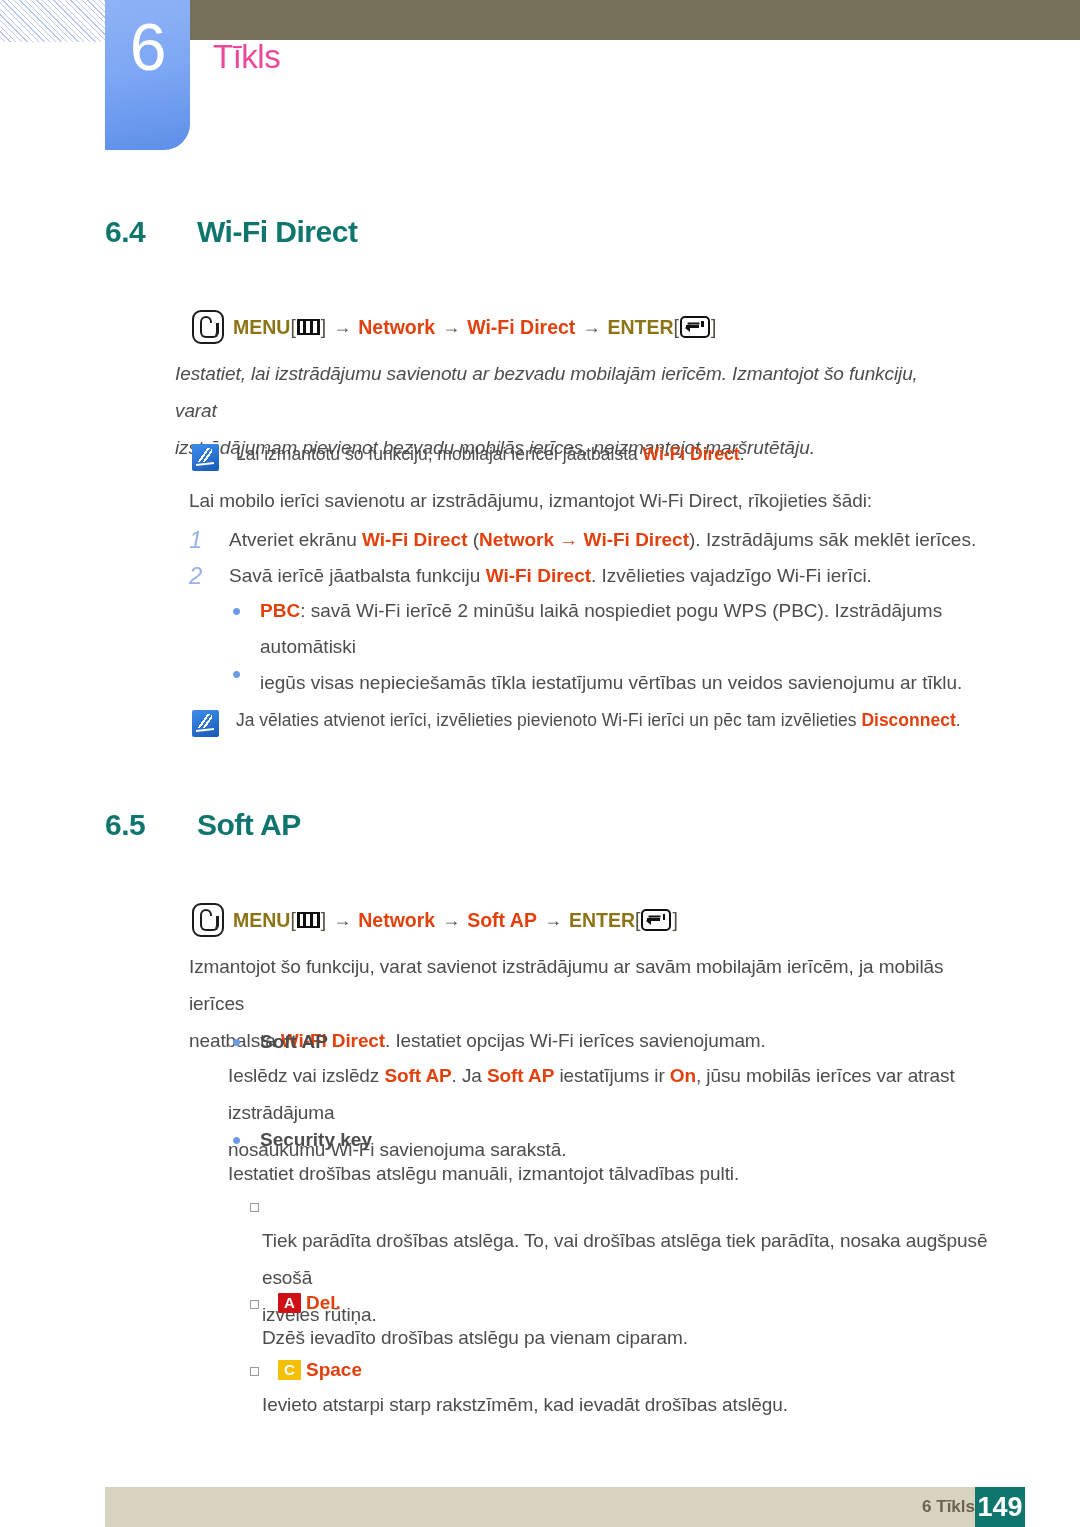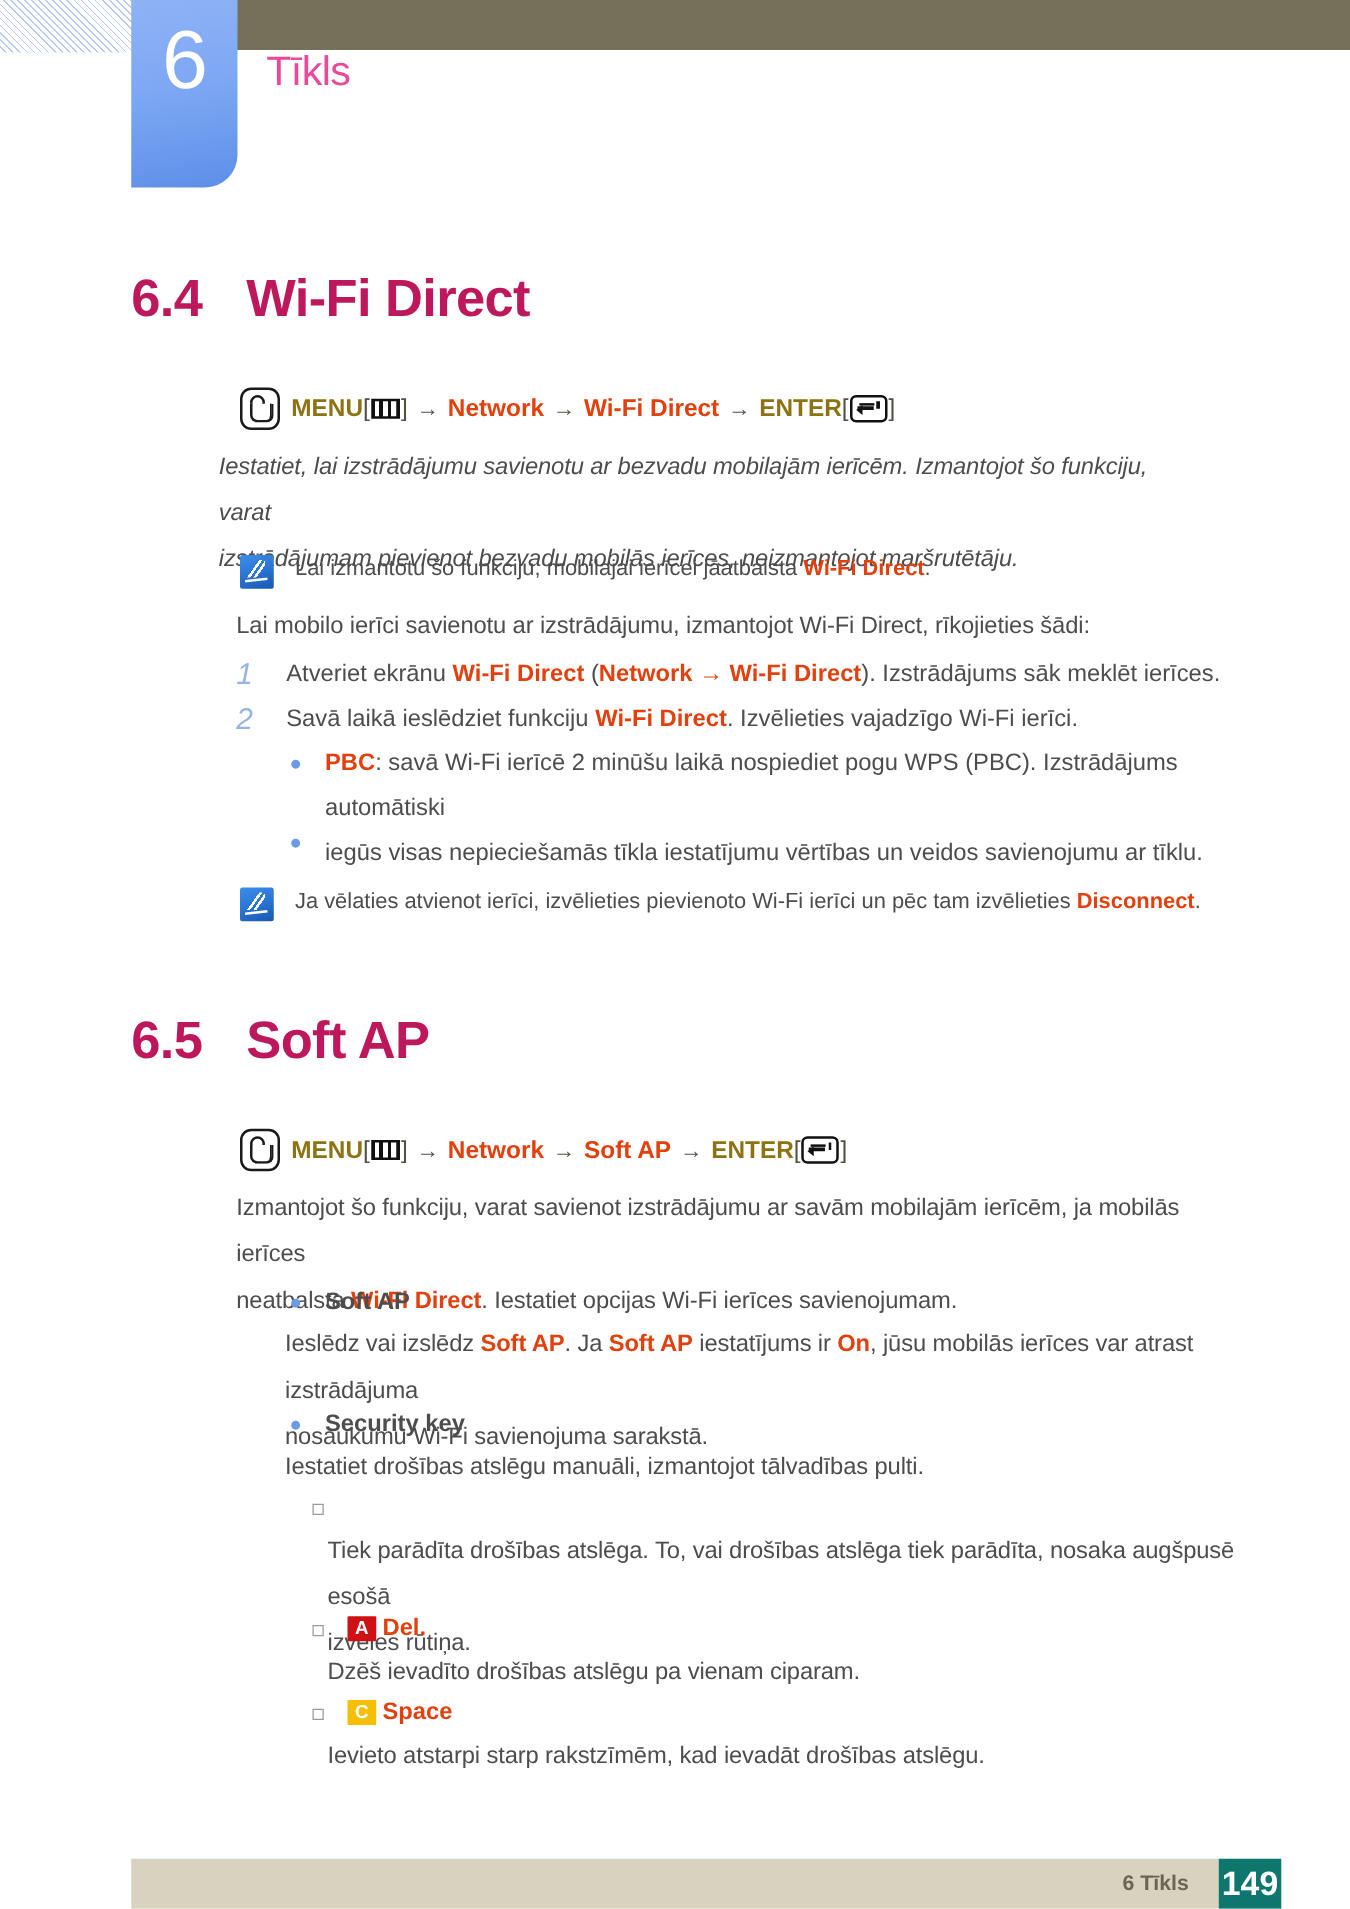--- a/index.html
+++ b/index.html
@@ -65,8 +65,8 @@
     position: absolute;
     display: flex;
     align-items: baseline;
-    color: #be185d;
-    font-size: 42px;
+    color: #0f766e;
+    font-size: 30px;
     font-weight: 700;
     letter-spacing: -0.5px;
   }

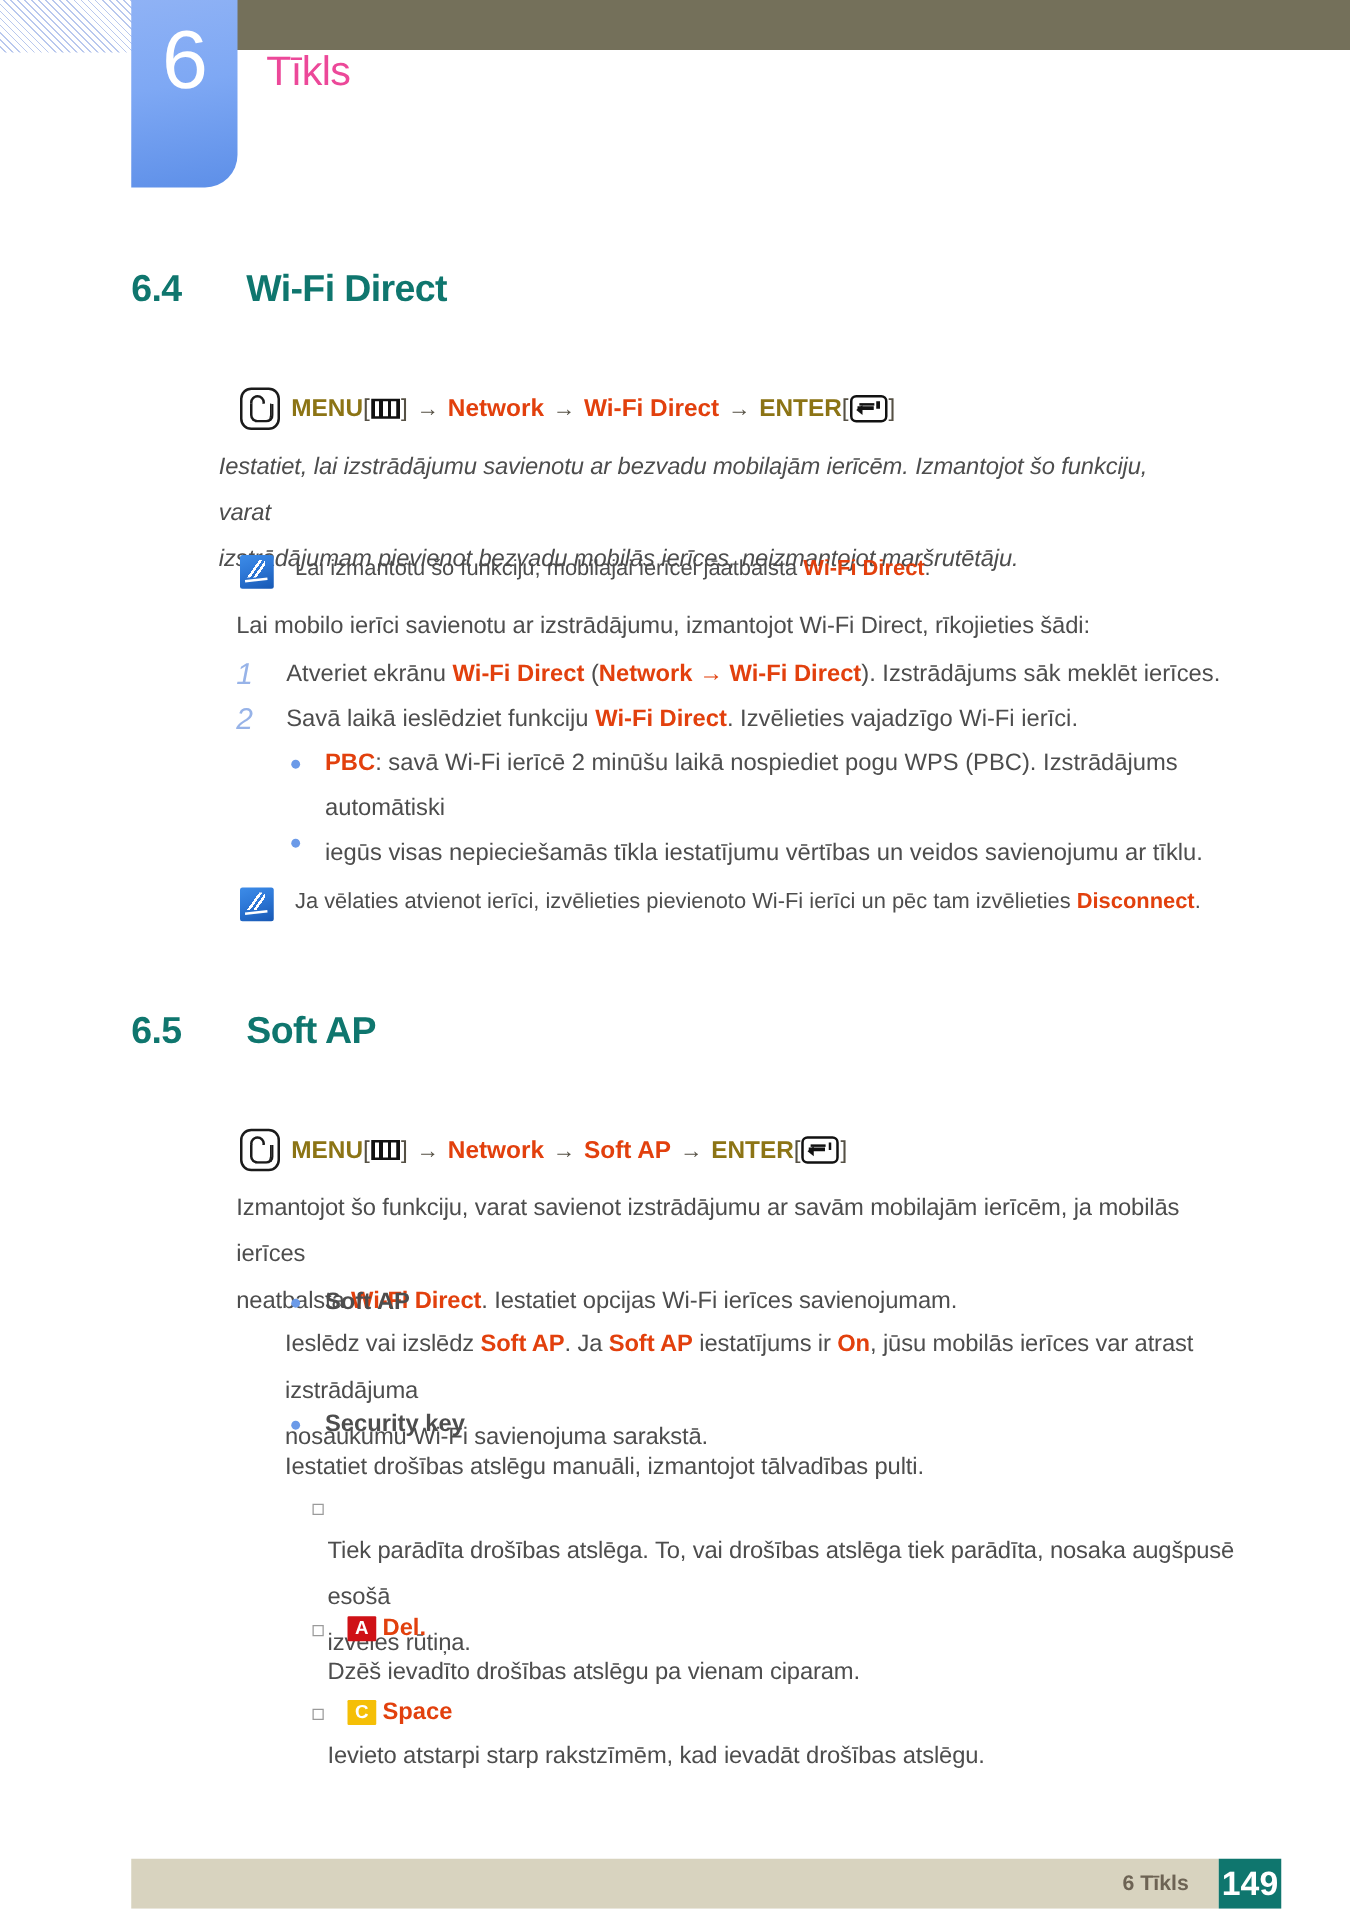--- a/index.html
+++ b/index.html
@@ -380,7 +380,7 @@
 
 <div class="numitem" style="left:189px; top:559px; width:790px;">
   <span class="n">2</span>
-  <span class="t"><span>Savā laikā ieslēdziet funkciju </span><span class="red">Wi-Fi Direct</span><span>. Izvēlieties vajadzīgo Wi-Fi ierīci.</span></span>
+  <span class="t"><span>Savā ierīcē jāatbalsta funkciju </span><span class="red">Wi-Fi Direct</span><span>. Izvēlieties vajadzīgo Wi-Fi ierīci.</span></span>
 </div>
 
 <div class="bullet" style="left:228px; top:593px; width:790px;">

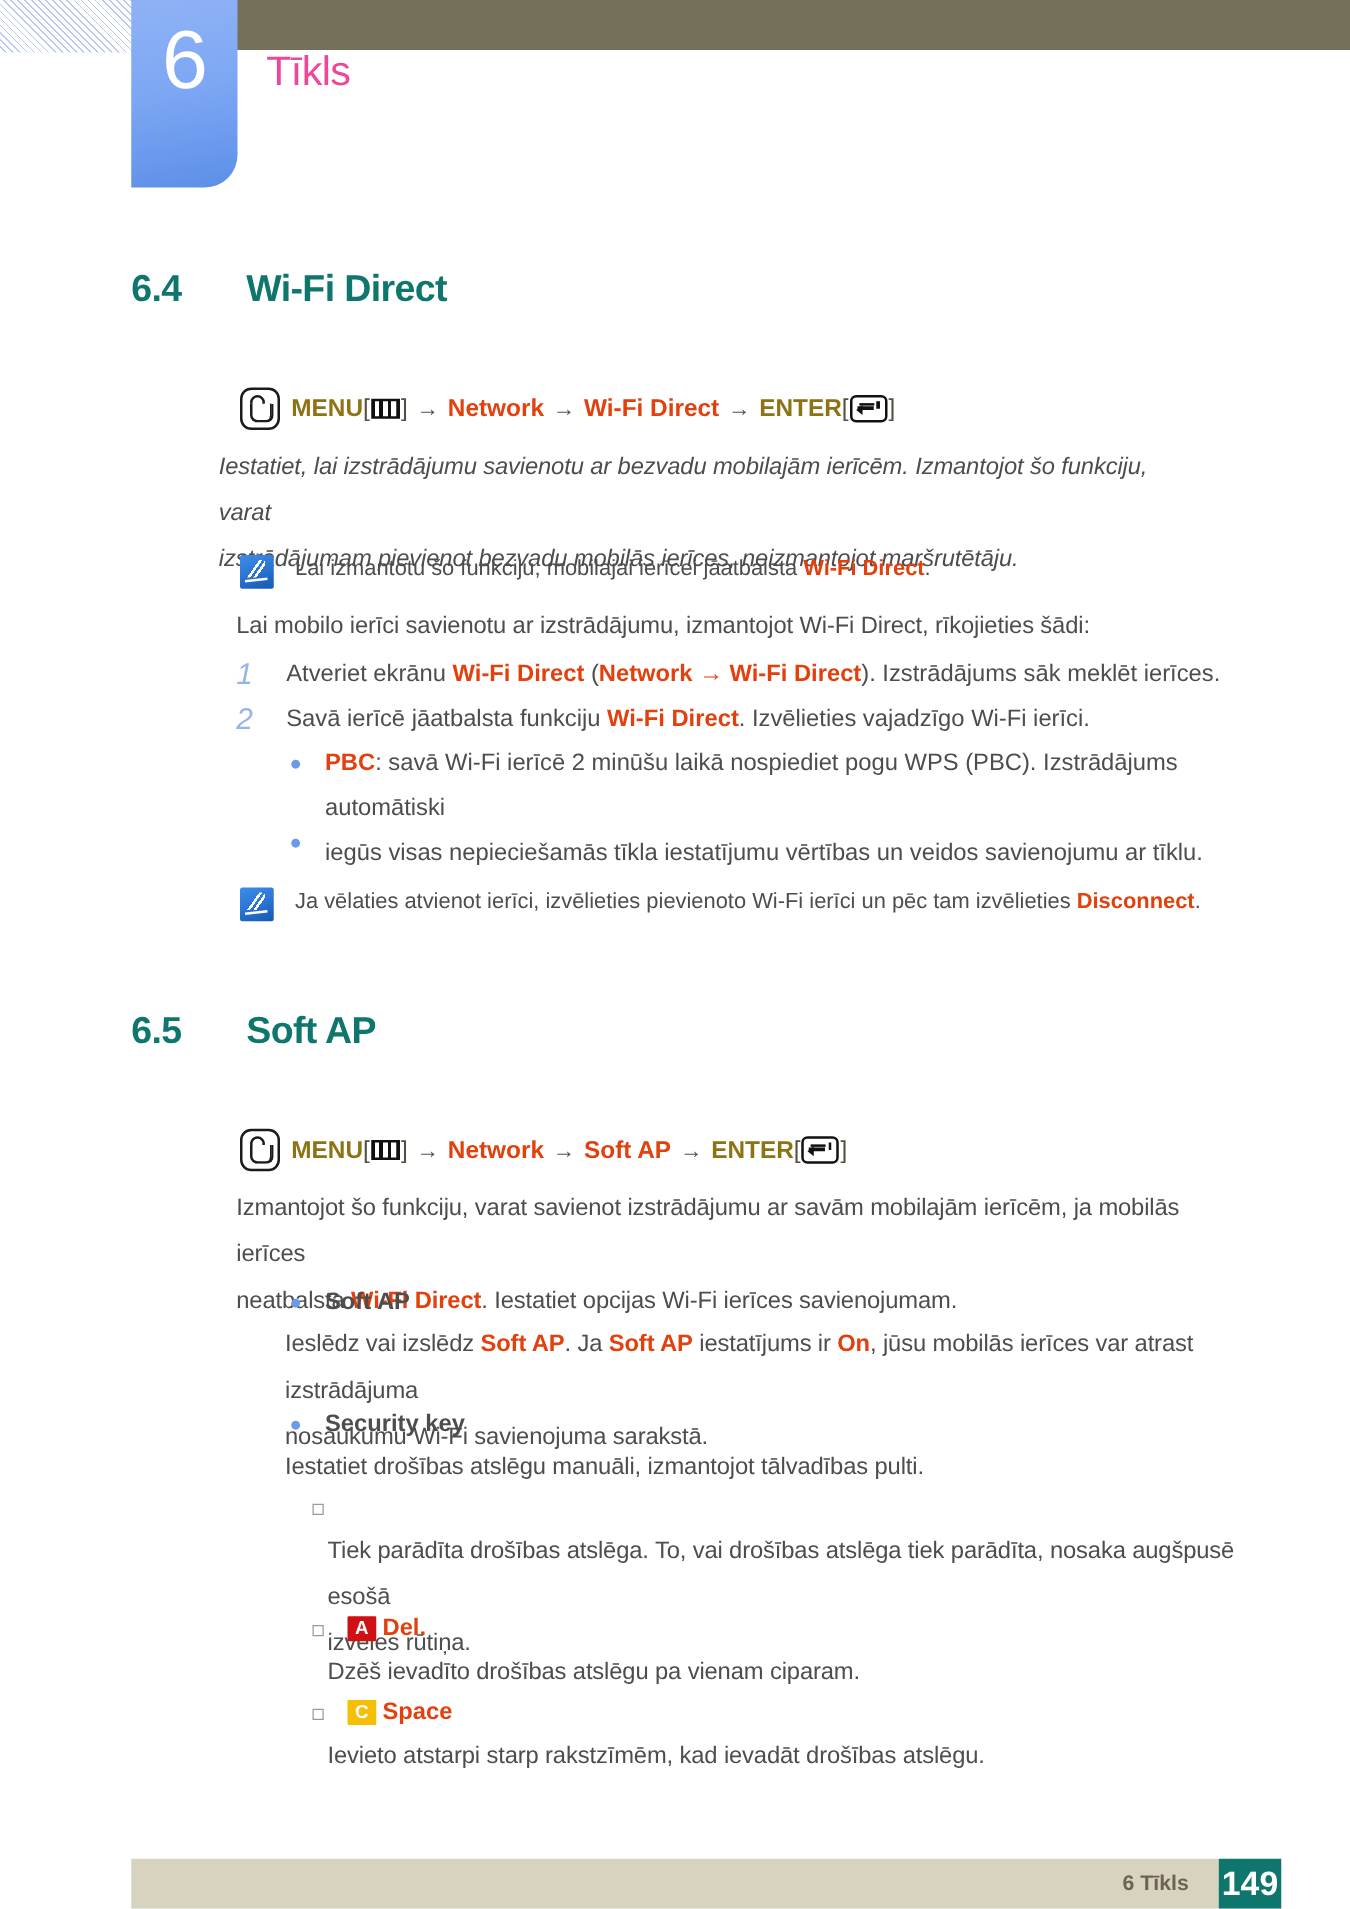--- a/index.html
+++ b/index.html
@@ -310,7 +310,7 @@
     right: 0; top: 0;
     height: 40px;
     line-height: 40px;
-    padding-right: 24px;
+    padding-right: 0;
     color: #6d6354;
     font-size: 17px;
     font-weight: 700;

